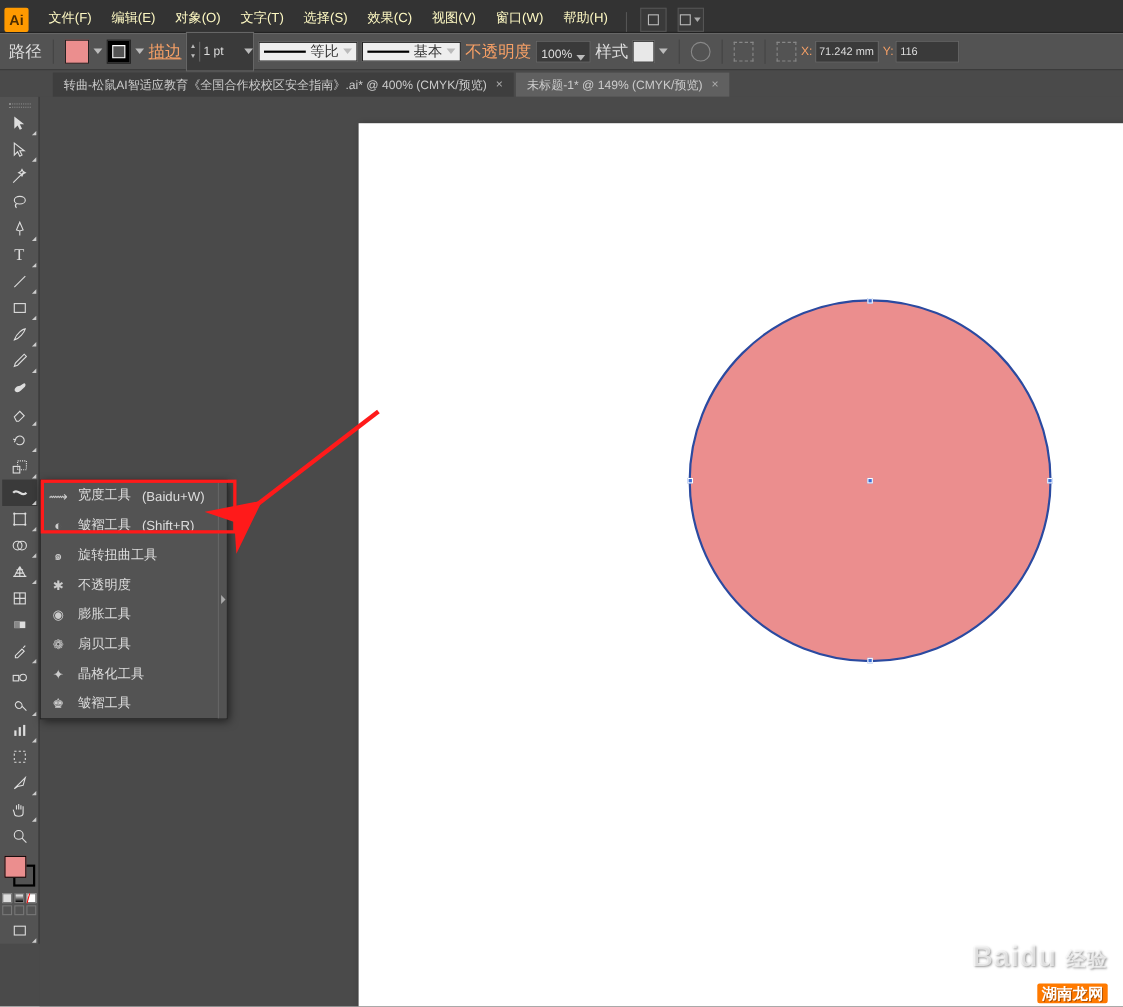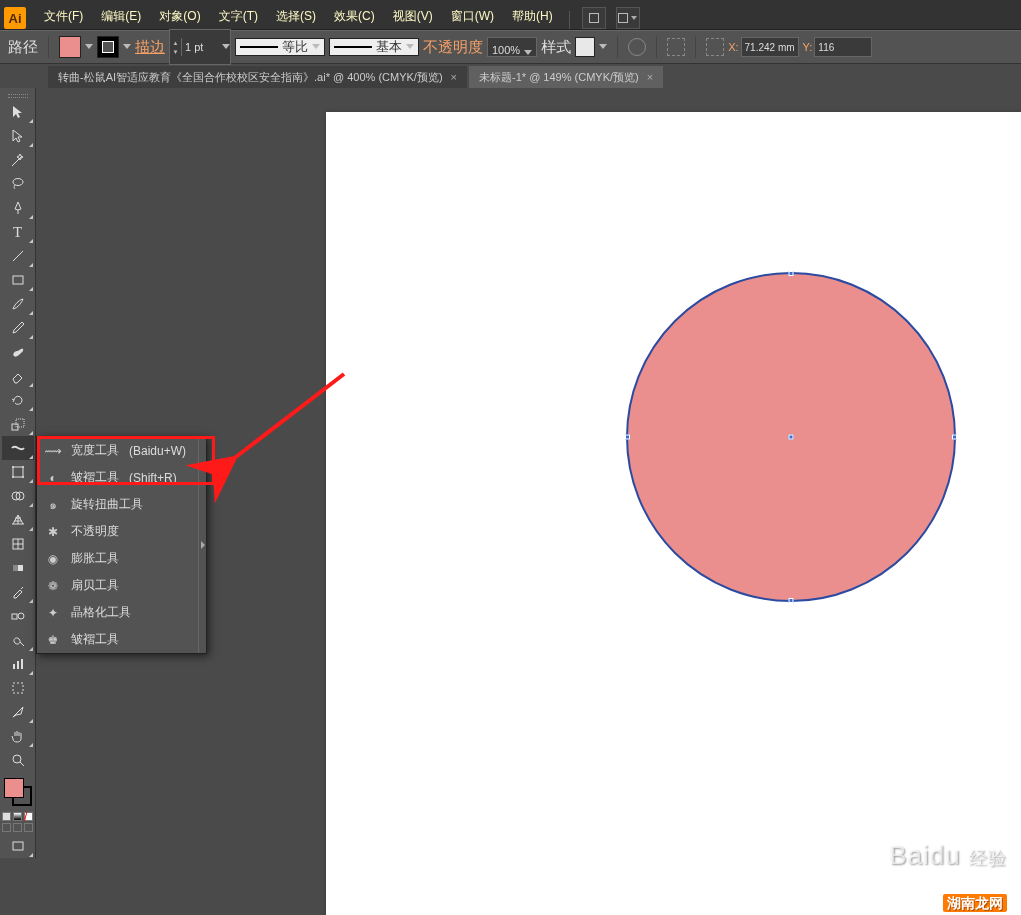--- a/index.html
+++ b/index.html
@@ -69,7 +69,7 @@
 .hl-box{position:absolute;left:37px;top:436px;width:178px;height:49px;border:3px solid #ff1a1a;z-index:60;pointer-events:none}
 .arrow{position:absolute;left:224px;top:368px;z-index:61;pointer-events:none}
 .arrow svg{overflow:visible}
-.wm{position:absolute;right:14px;bottom:44px;color:rgba(255,255,255,.65);font-size:26px;font-weight:normal;letter-spacing:1px;z-index:70;text-shadow:1px 1px 2px rgba(0,0,0,.4)}
+.wm{position:absolute;right:14px;bottom:30px;color:rgba(255,255,255,.65);font-size:26px;font-weight:bold;letter-spacing:1px;z-index:70;text-shadow:1px 1px 2px rgba(0,0,0,.4)}
 .wm2{position:absolute;right:14px;bottom:14px;color:rgba(255,255,255,.45);font-size:12px;z-index:70}
 .wm3{position:absolute;right:14px;bottom:2px;z-index:71}
 .wm3 span{background:#ff7a00;color:#fff;font-weight:bold;padding:1px 4px;border-radius:2px;font-size:14px;text-shadow:1px 1px 0 #b05000}

